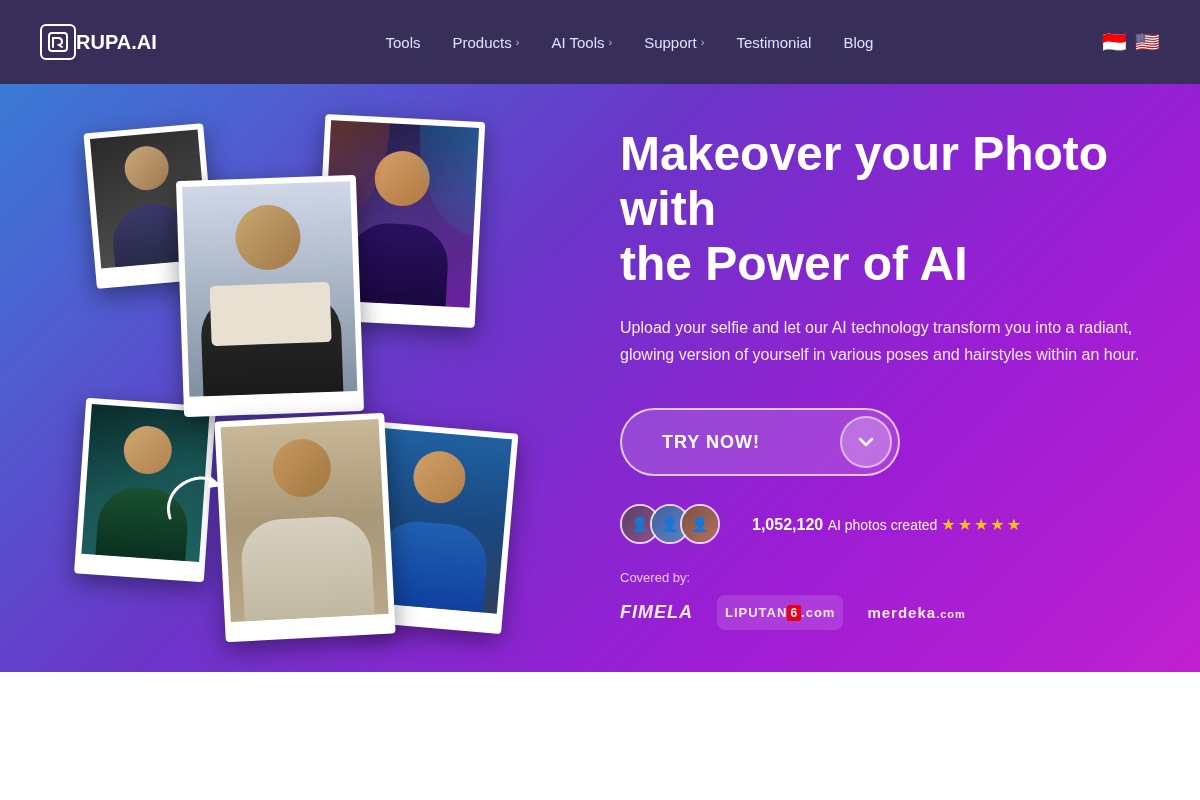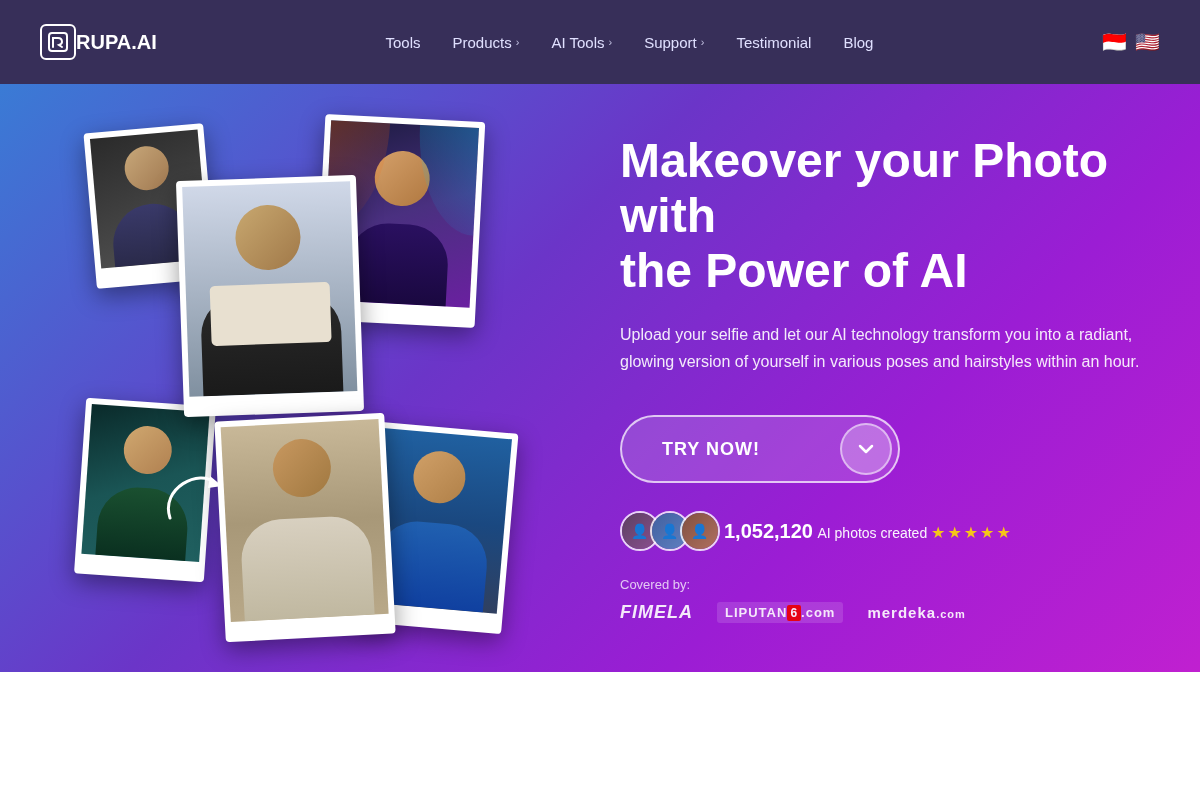--- a/index.html
+++ b/index.html
@@ -133,7 +133,7 @@
     .av2 .avatar-ph { background: linear-gradient(135deg, #4060a0, #6080c0); }
     .av3 .avatar-ph { background: linear-gradient(135deg, #805040, #b07060); }
     .proof-text { color: rgba(255,255,255,0.95); font-size: 14px; text-align: center; }
-    .proof-count { font-weight: 700; color: #fff; font-size: 20px; }
+    .proof-count { font-weight: 700; color: #fff; font-size: 16px; margin-left: 28px; }
     .stars { color: #f5c518; letter-spacing: 2px; font-size: 16px; }
 
     

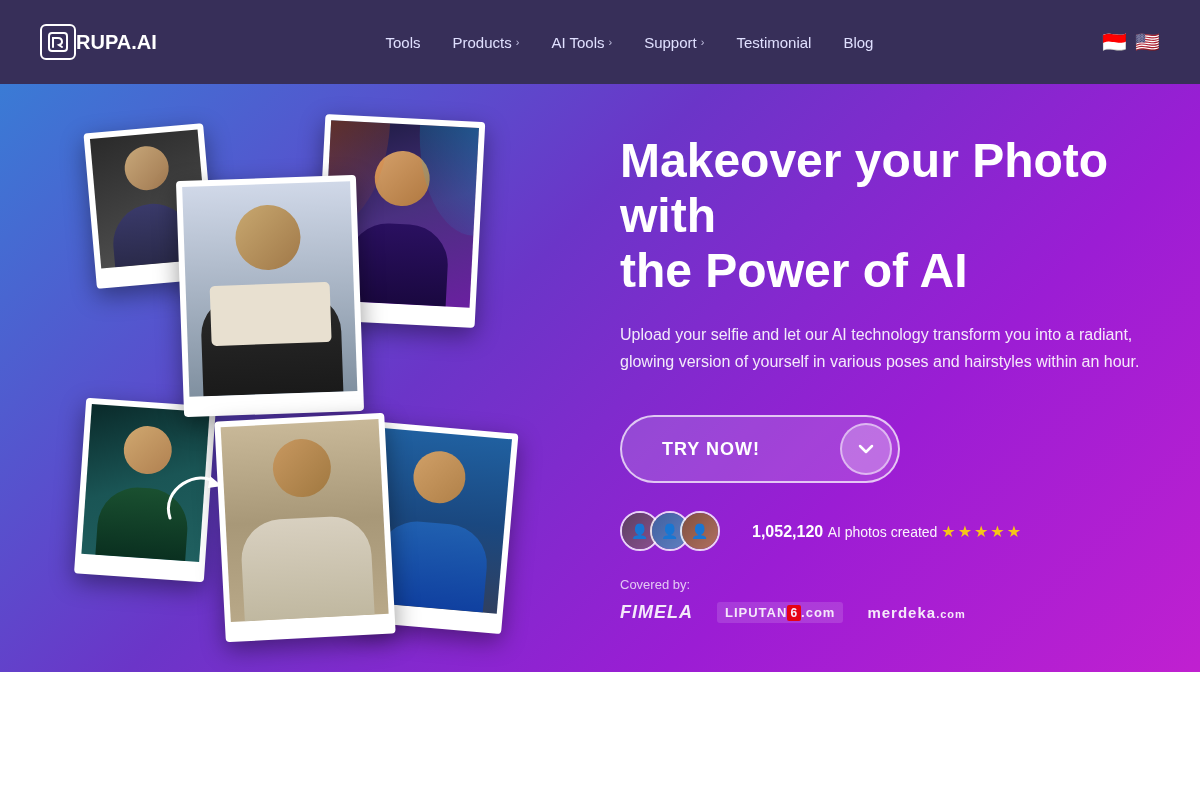--- a/index.html
+++ b/index.html
@@ -147,7 +147,7 @@
       opacity: 0.9;
     }
     .brand-logo.fimela { font-size: 18px; font-style: italic; }
-    .brand-logo.liputan { font-size: 13px; background: rgba(255,255,255,0.15); padding: 3px 8px; border-radius: 3px; }
+    .brand-logo.liputan { font-size: 13px; background: rgba(255,255,255,0.15); padding: 10px 8px; border-radius: 8px; }
     .brand-logo.merdeka { font-size: 15px; }
 
     

